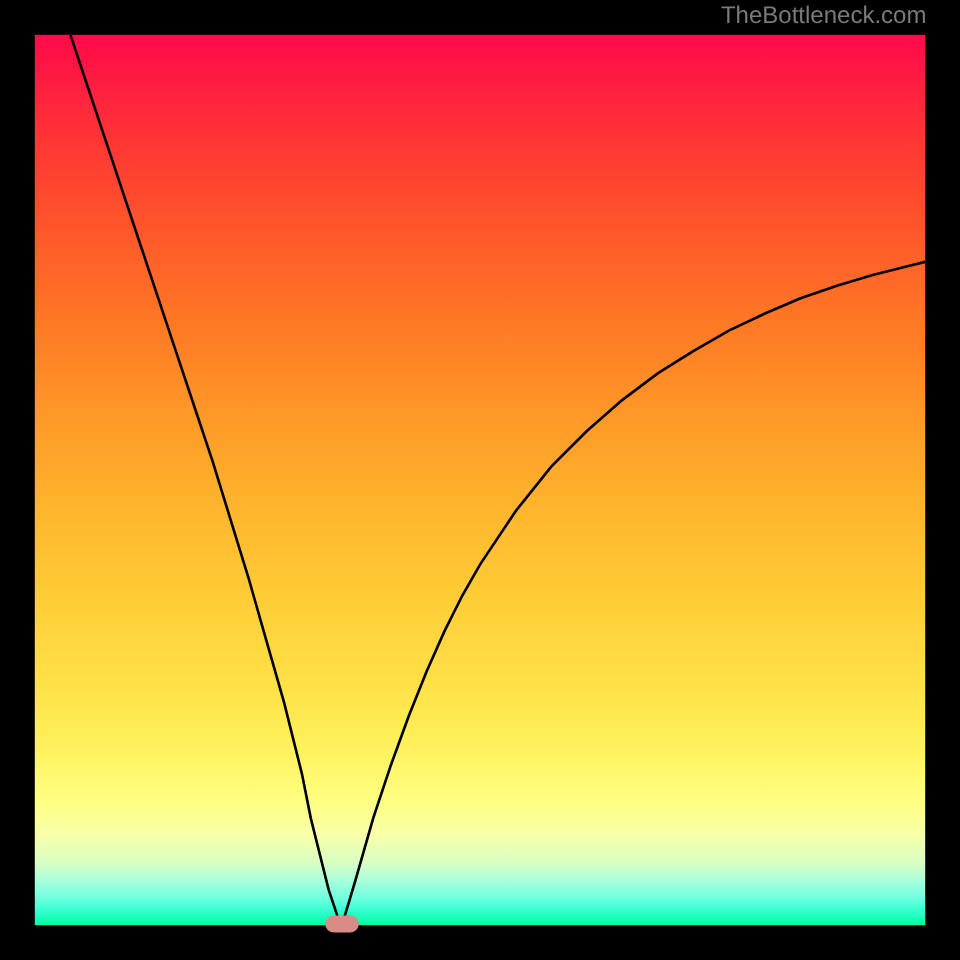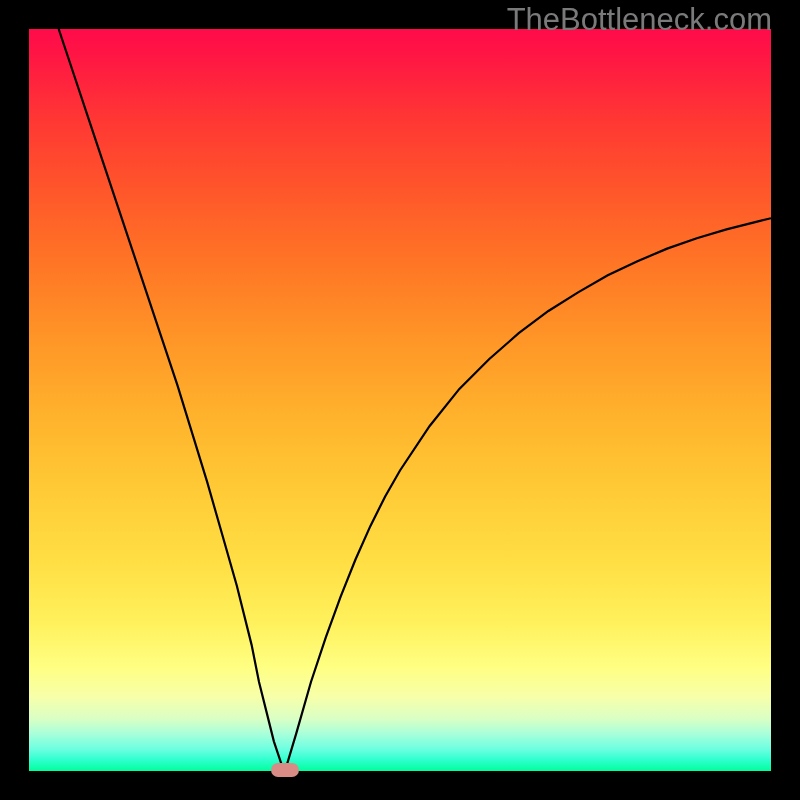--- a/index.html
+++ b/index.html
@@ -16,7 +16,7 @@
     top: 2px;
     right: 28px;
     color: #7a7a7a;
-    font-size: 31px;
+    font-size: 20px;
     font-weight: 400;
     z-index: 10;
   }

